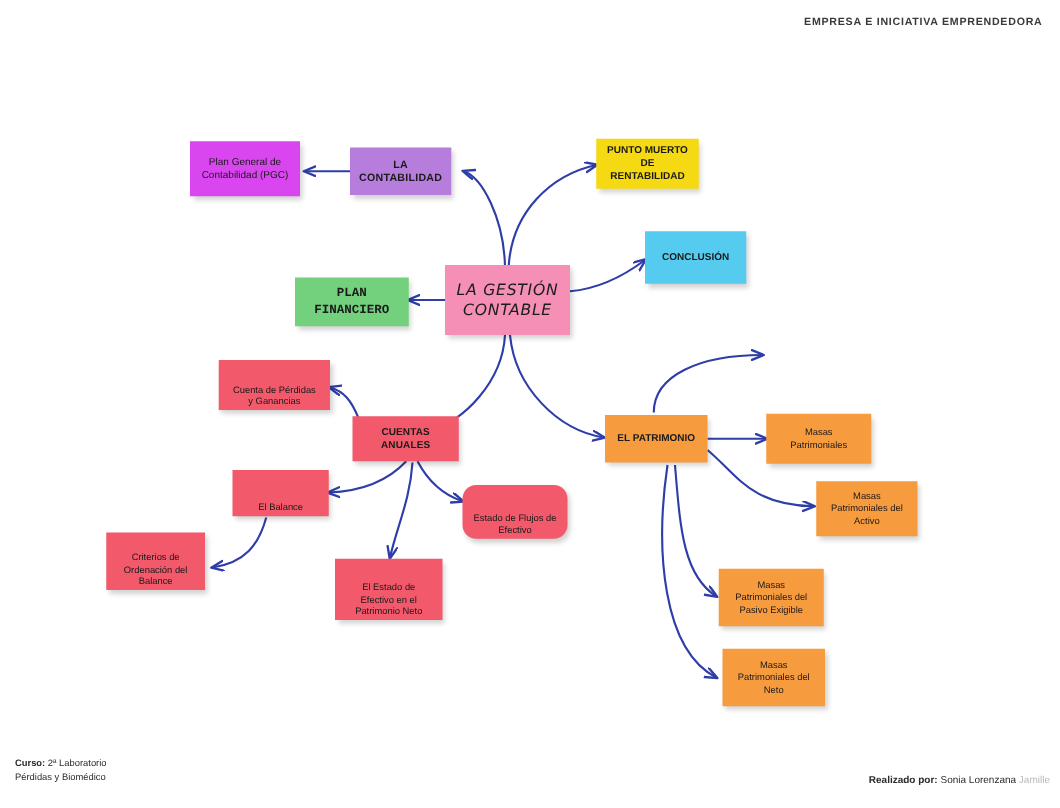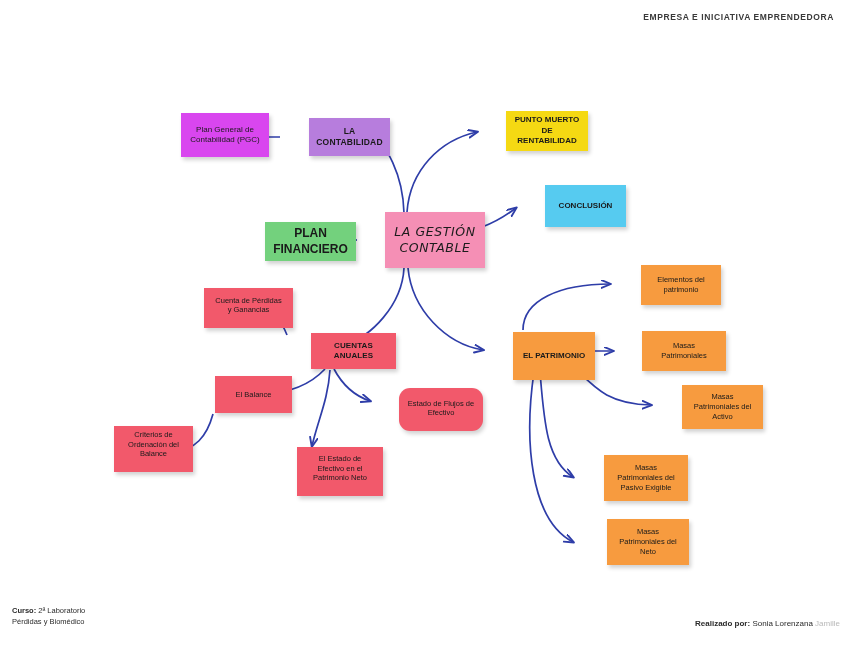--- a/index.html
+++ b/index.html
@@ -69,11 +69,10 @@
     align-items: center;
     justify-content: center;
     text-align: center;
-    padding: 13px 5px;
+    padding: 2px 5px;
     line-height: 1.3;
     box-shadow: 2px 3px 4px rgba(0,0,0,0.18);
     z-index: 3;
-    margin-left: 29px;
   }
   .node-text {
     display: block;

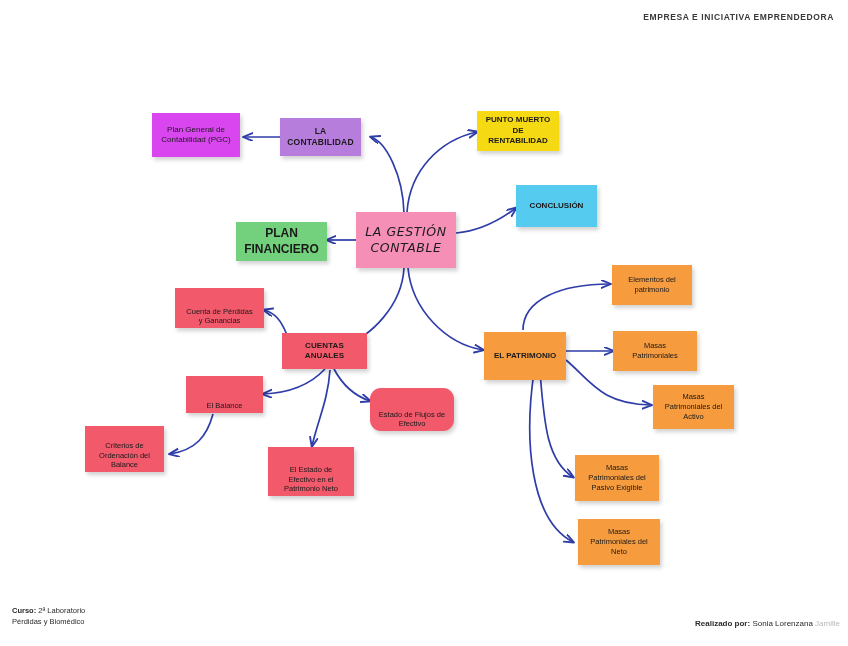--- a/index.html
+++ b/index.html
@@ -92,7 +92,7 @@
   .n-purple-light { background: #d946ef; font-weight: normal; font-size: 8px; }
   .n-yellow { background: #f5d913; font-weight: bold; font-size: 8px; }
   .n-cyan { background: #56cbf0; font-weight: bold; font-size: 8px; }
-  .n-green { background: #73d17d; font-weight: bold; font-size: 12px; }
+  .n-green { background: #73d17d; font-weight: bold; font-size: 10px; font-family: Liberation Mono, monospace; }
   .n-red-bold { background: #f2596b; font-weight: bold; font-size: 8px; letter-spacing: 0.1px; }
   .n-red { background: #f2596b; font-weight: normal; font-size: 7.5px; align-items: flex-end; }
   .n-orange-bold { background: #f79b3f; font-weight: bold; font-size: 8px; }

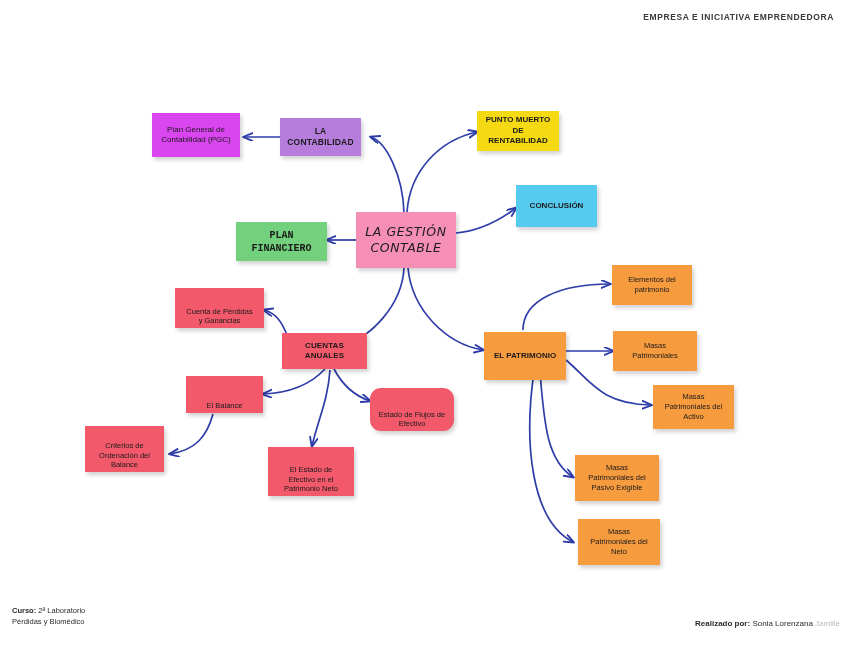--- a/index.html
+++ b/index.html
@@ -210,10 +210,6 @@
     <span class="node-text">EL PATRIMONIO</span>
   </div>
 
-  <div class="node n-orange" style="left:612px; top:265px; width:80px; height:40px;">
-    <span class="node-text">Elementos del
-patrimonio</span>
-  </div>
 
   <div class="node n-orange" style="left:613px; top:331px; width:84px; height:40px;">
     <span class="node-text">Masas

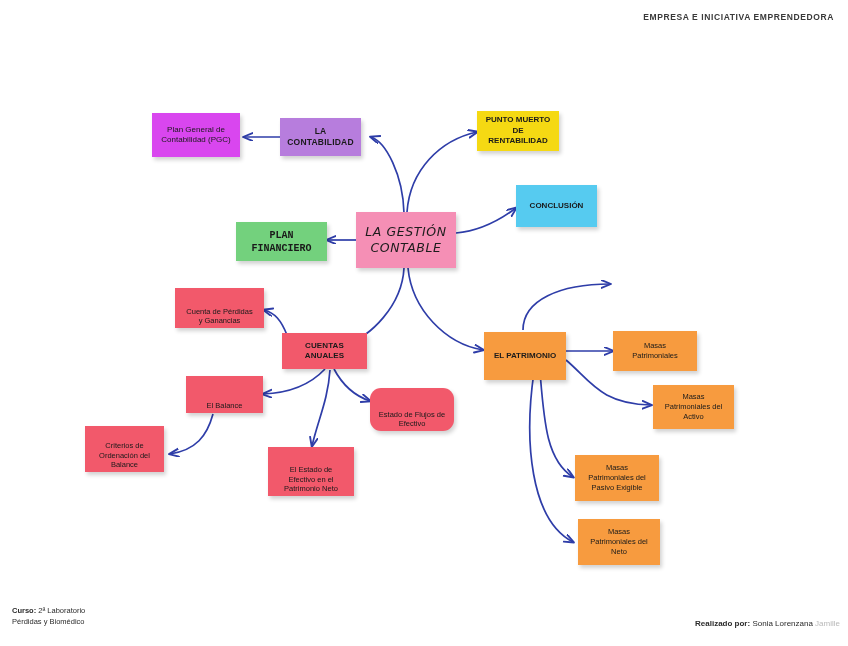--- a/index.html
+++ b/index.html
@@ -206,7 +206,7 @@
 Efectivo</span>
   </div>
 
-  <div class="node n-orange-bold" style="left:484px; top:332px; width:82px; height:48px;">
+  <div class="node n-orange-bold" style="left:484px; top:332px; width:82px; height:38px;">
     <span class="node-text">EL PATRIMONIO</span>
   </div>
 

